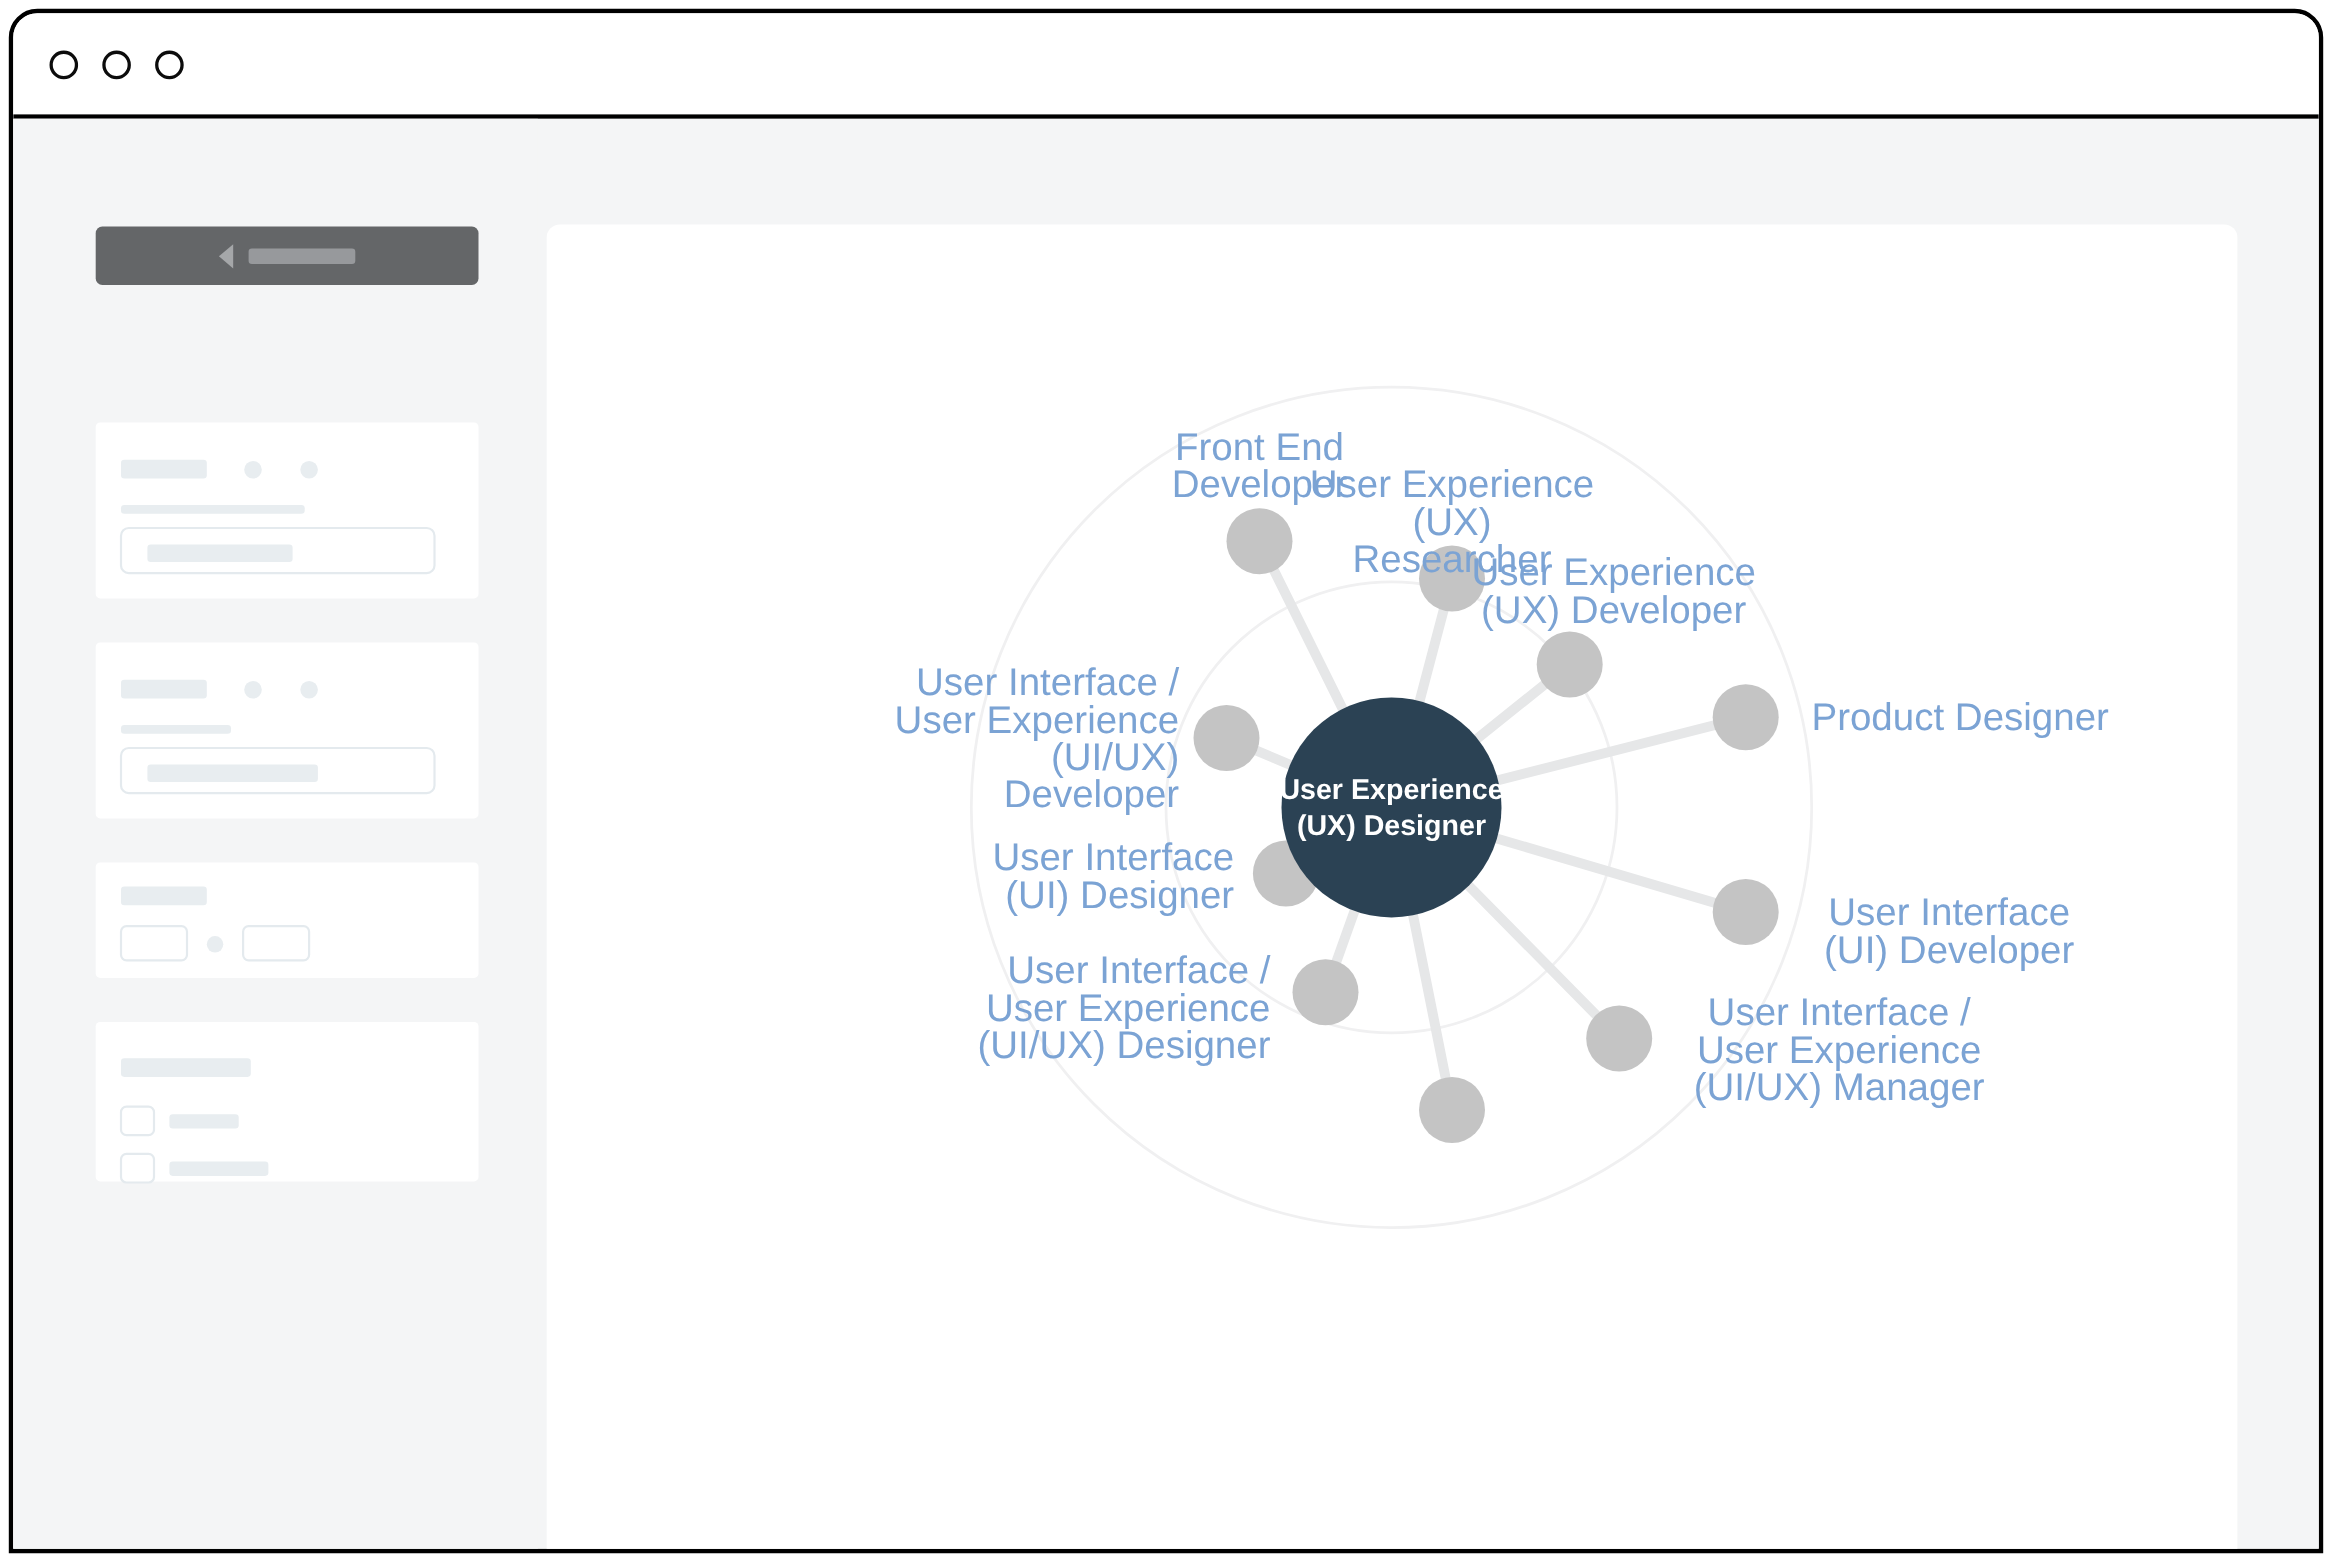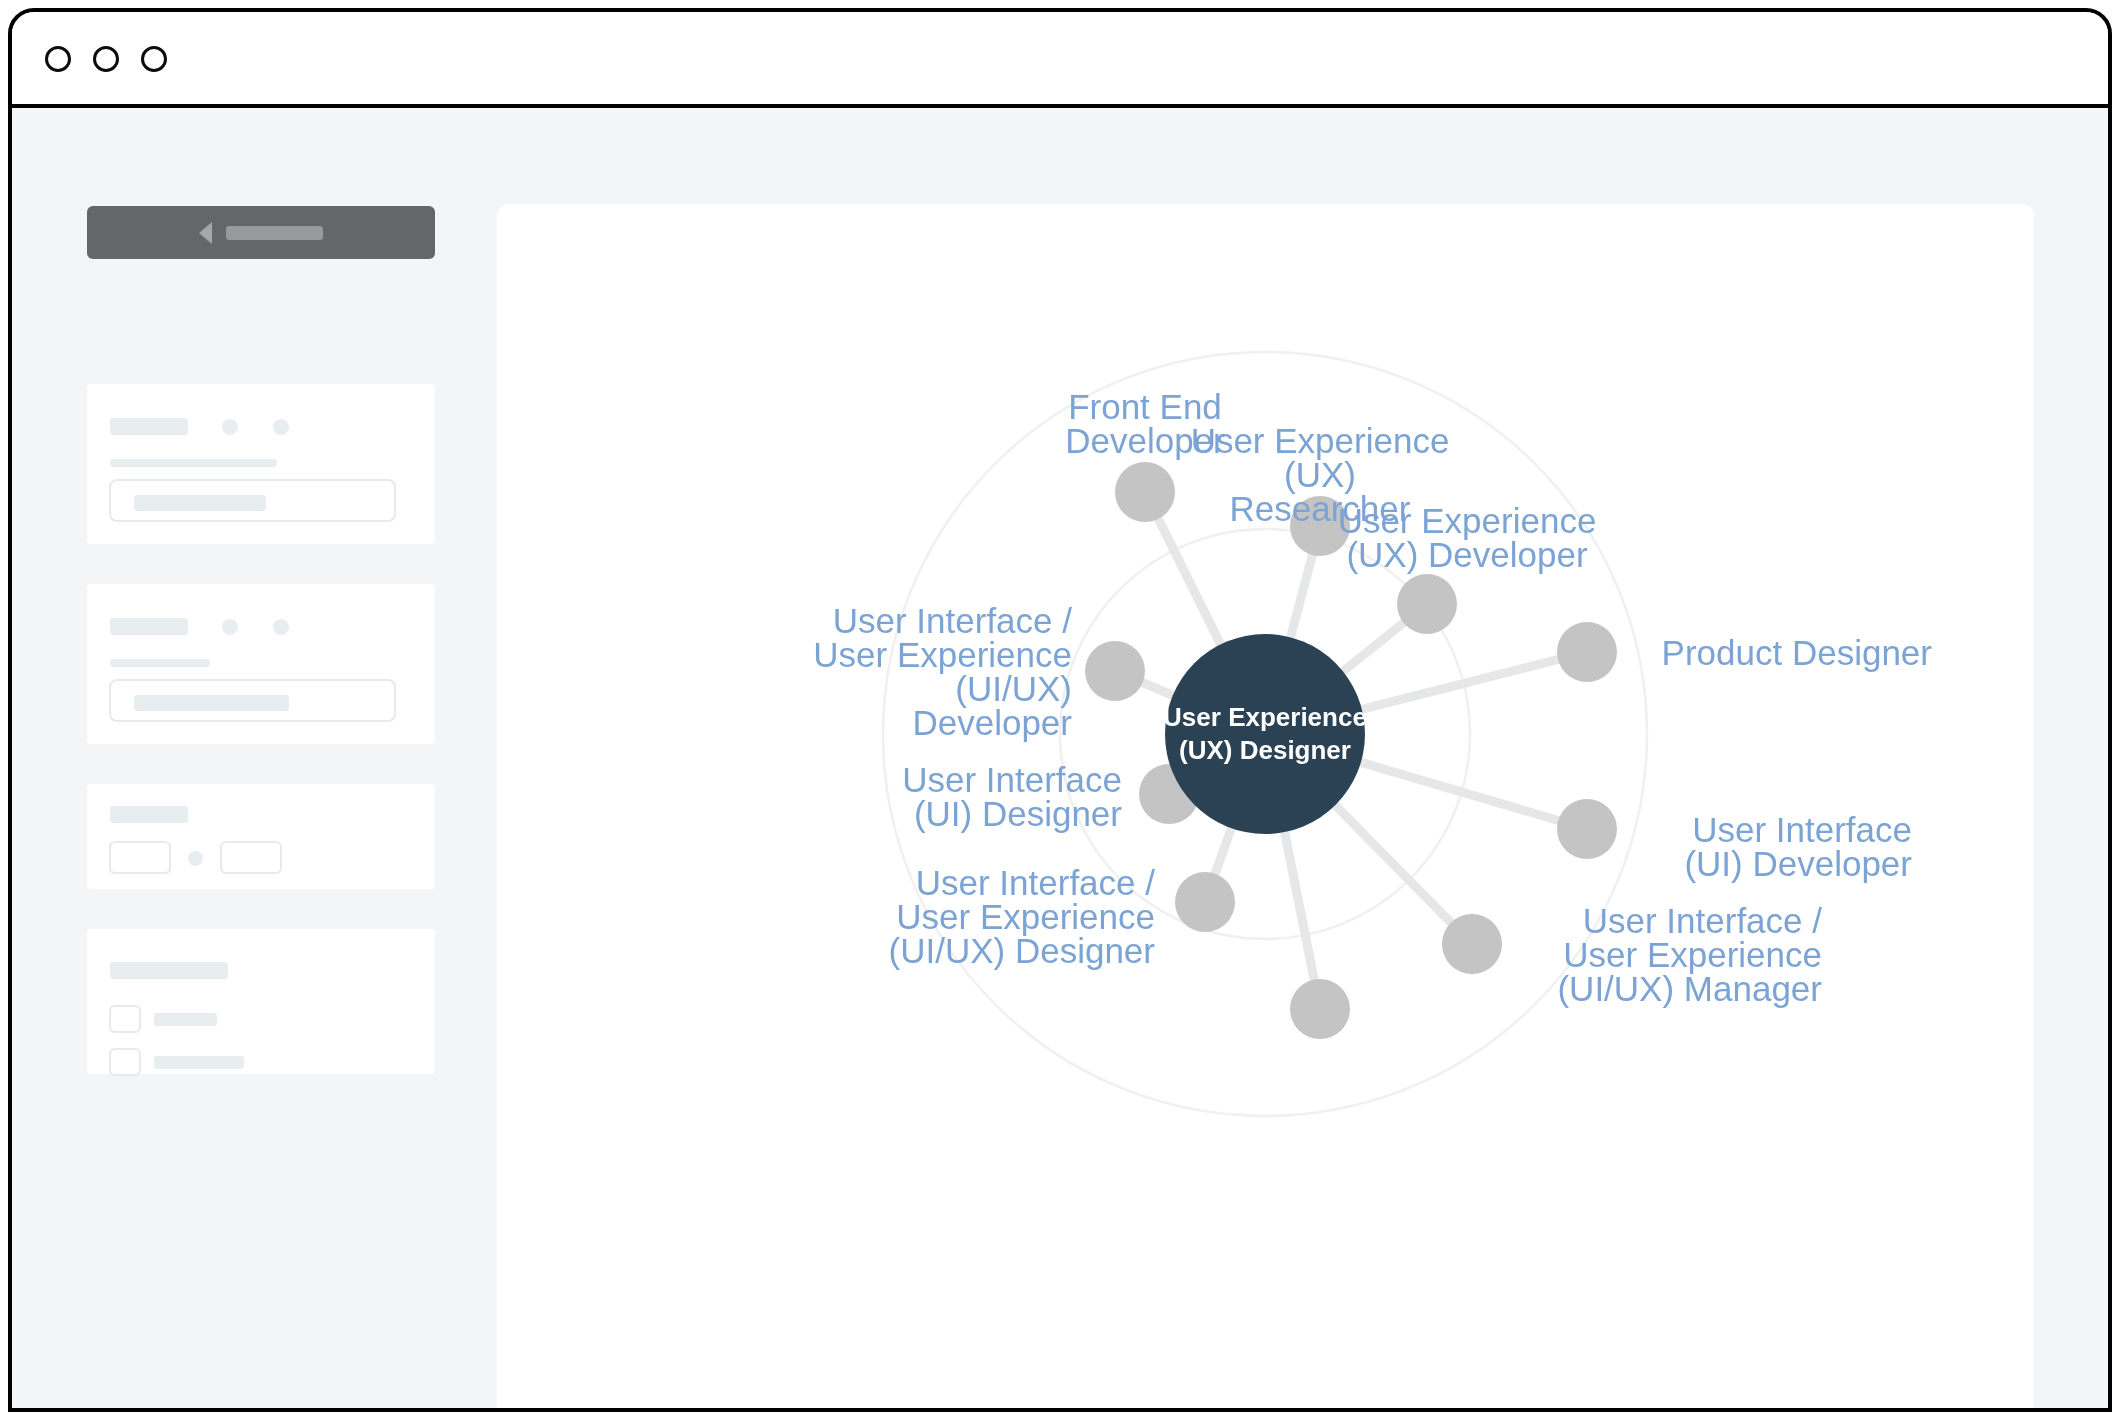--- a/index.html
+++ b/index.html
@@ -169,7 +169,7 @@
     white-space: pre-line;
   }
   .lbl-r { text-align: right; }
-  .lbl-l { text-align: right; }
+  .lbl-l { text-align: center; }
   .lbl-c { text-align: center; }
 
   .hub-text {

